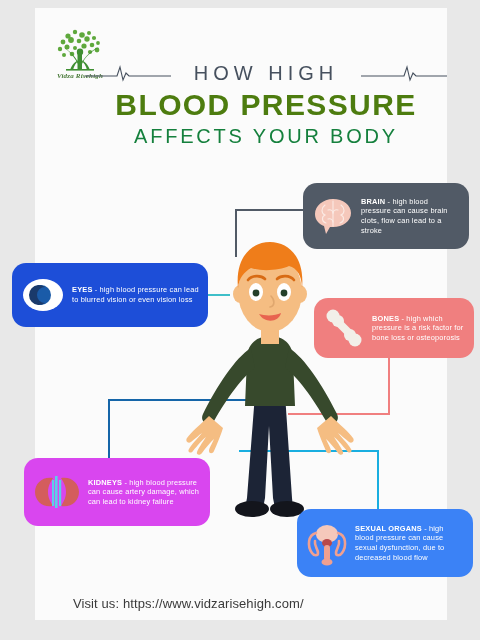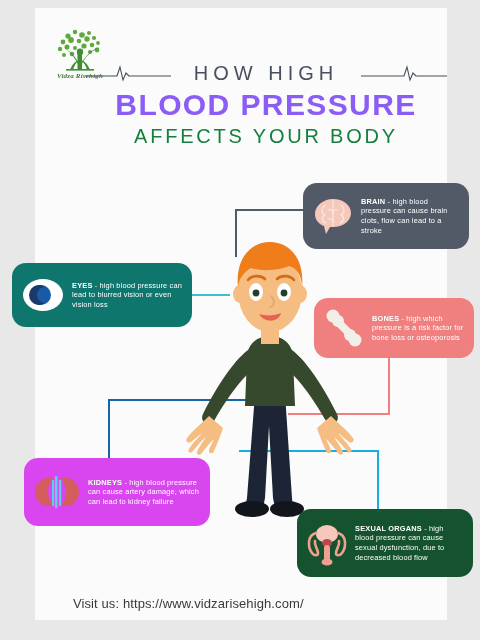--- a/index.html
+++ b/index.html
@@ -30,7 +30,7 @@
     white-space:nowrap;
   }
   .bp-text{
-    font-size:30px;letter-spacing:1.4px;color:#8b5cf6;font-weight:bold;
+    font-size:30px;letter-spacing:1.4px;color:#4d7c0f;font-weight:bold;
     margin-top:2px;white-space:nowrap;
   }
   .affects-text{

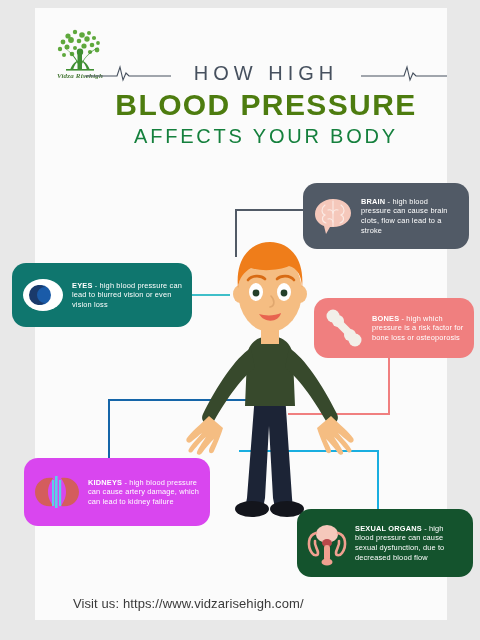--- a/index.html
+++ b/index.html
@@ -49,7 +49,7 @@
   }
   .box .txt b{font-weight:bold;letter-spacing:.2px;}
   #box-brain{left:303px;top:183px;width:166px;height:66px;background:#515a66;}
-  #box-eyes{left:12px;top:263px;width:180px;height:64px;background:#0f766e;}
+  #box-eyes{left:12px;top:263px;width:196px;height:64px;background:#1d4ed8;}
   #box-bones{left:314px;top:298px;width:160px;height:60px;background:#f07f7f;}
   #box-kidneys{left:13px;top:458px;width:186px;height:68px;background:#d946ef;margin-left:11px;}
   #box-sexual{left:297px;top:509px;width:176px;height:68px;background:#14532d;}

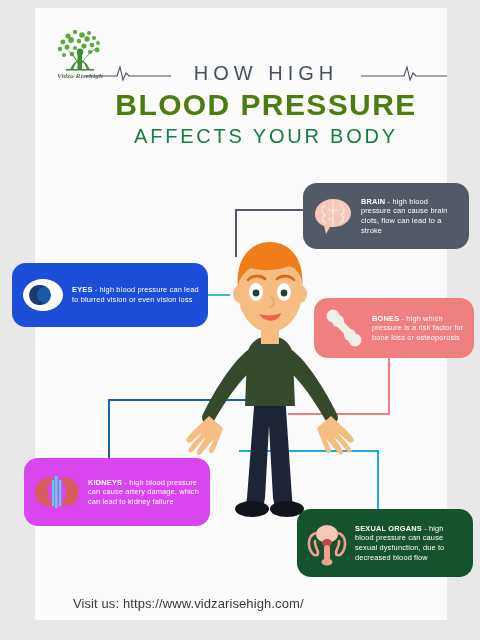--- a/index.html
+++ b/index.html
@@ -52,7 +52,7 @@
   #box-eyes{left:12px;top:263px;width:196px;height:64px;background:#1d4ed8;}
   #box-bones{left:314px;top:298px;width:160px;height:60px;background:#f07f7f;}
   #box-kidneys{left:13px;top:458px;width:186px;height:68px;background:#d946ef;margin-left:11px;}
-  #box-sexual{left:297px;top:509px;width:176px;height:68px;background:#14532d;}
+  #box-sexual{left:297px;top:509px;width:176px;height:68px;background:#3b82f6;}
   .h-line{position:absolute;height:2px;}
   .v-line{position:absolute;width:2px;}
   

